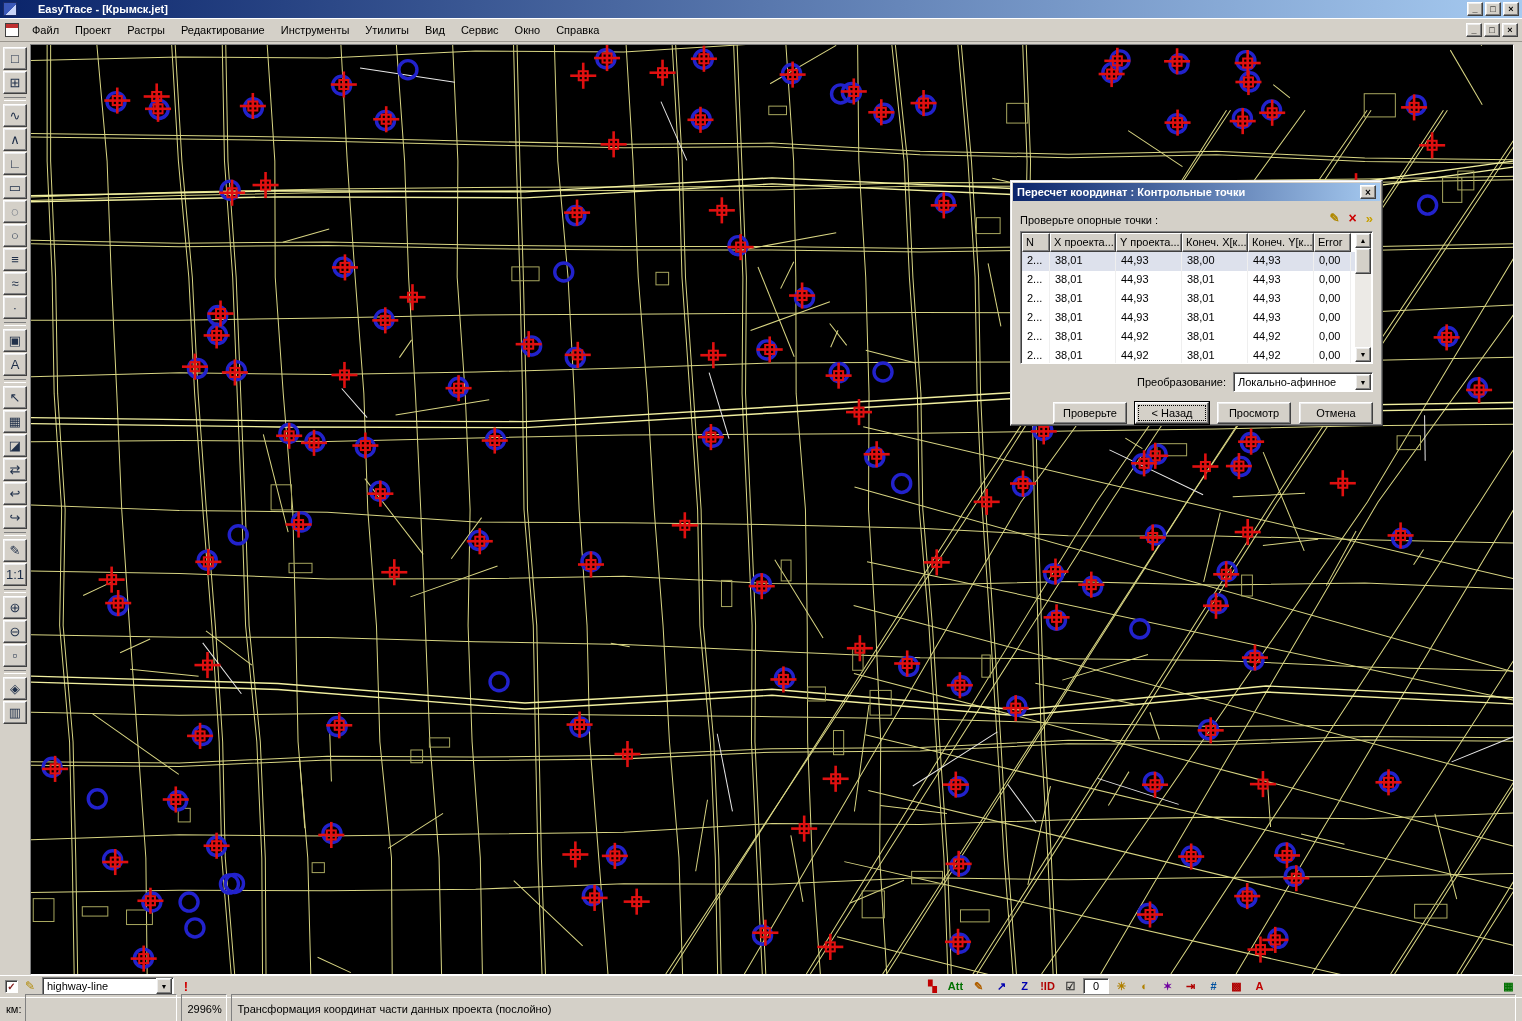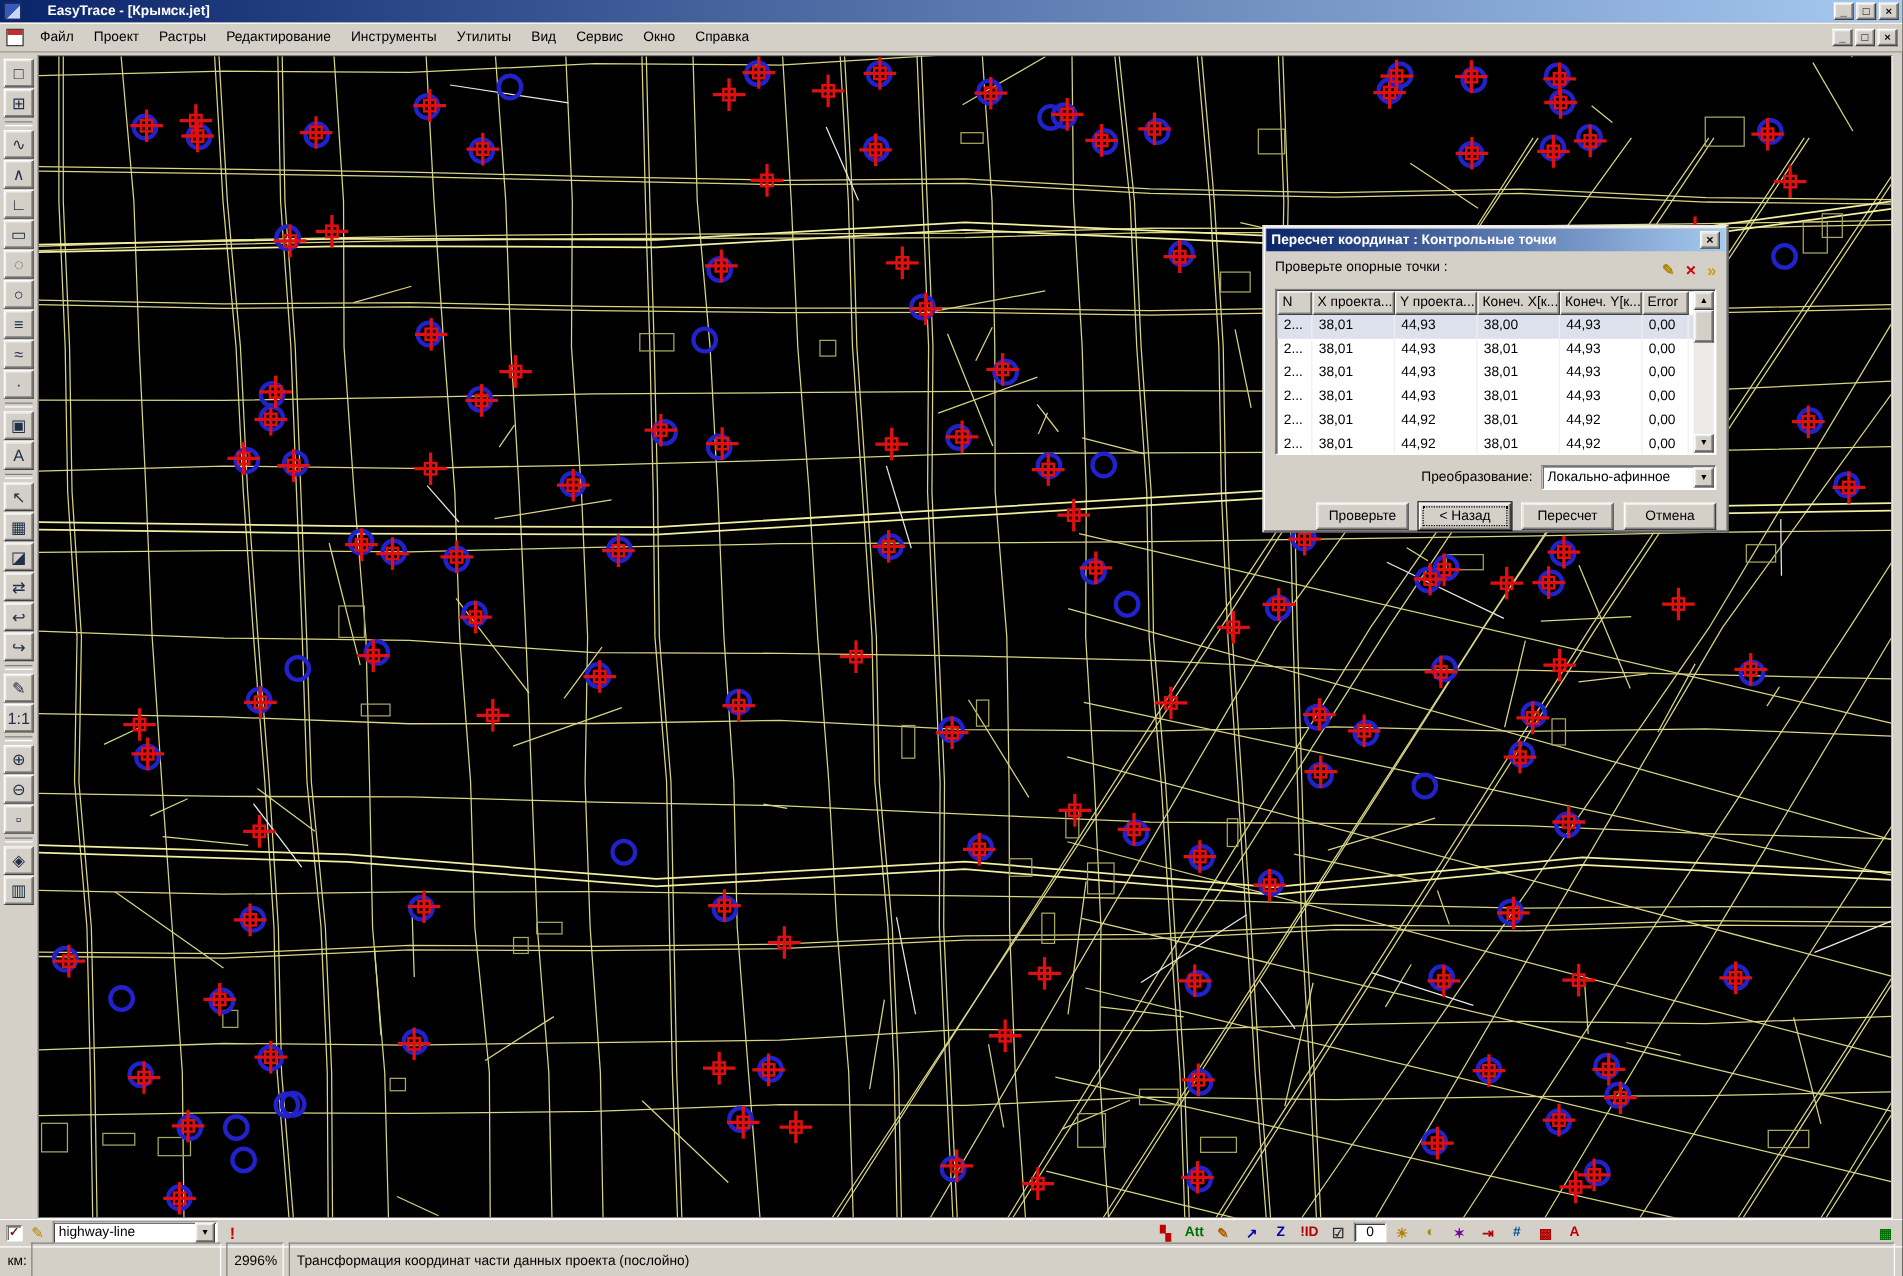--- a/index.html
+++ b/index.html
@@ -40,7 +40,7 @@
 .dlg-title-text{white-space:nowrap;overflow:hidden}
 .dlg-close{margin-left:auto;width:16px;height:14px;display:flex;align-items:center;justify-content:center;font-size:10px;font-weight:bold;padding:0}
 .dlg-body{padding:3px 9px 8px}
-.dlg-row1{display:flex;align-items:flex-start;height:18px;margin-top:2px}
+.dlg-row1{display:flex;align-items:flex-end;height:18px;margin-top:2px}
 .dlg-tools{margin-left:auto;display:flex;gap:7px;align-items:center}
 .dlg-tool{border:none;background:transparent;font-weight:bold;height:16px;padding:0 1px}
 .dlg-tool.edit{color:#b08800;font-size:12px}

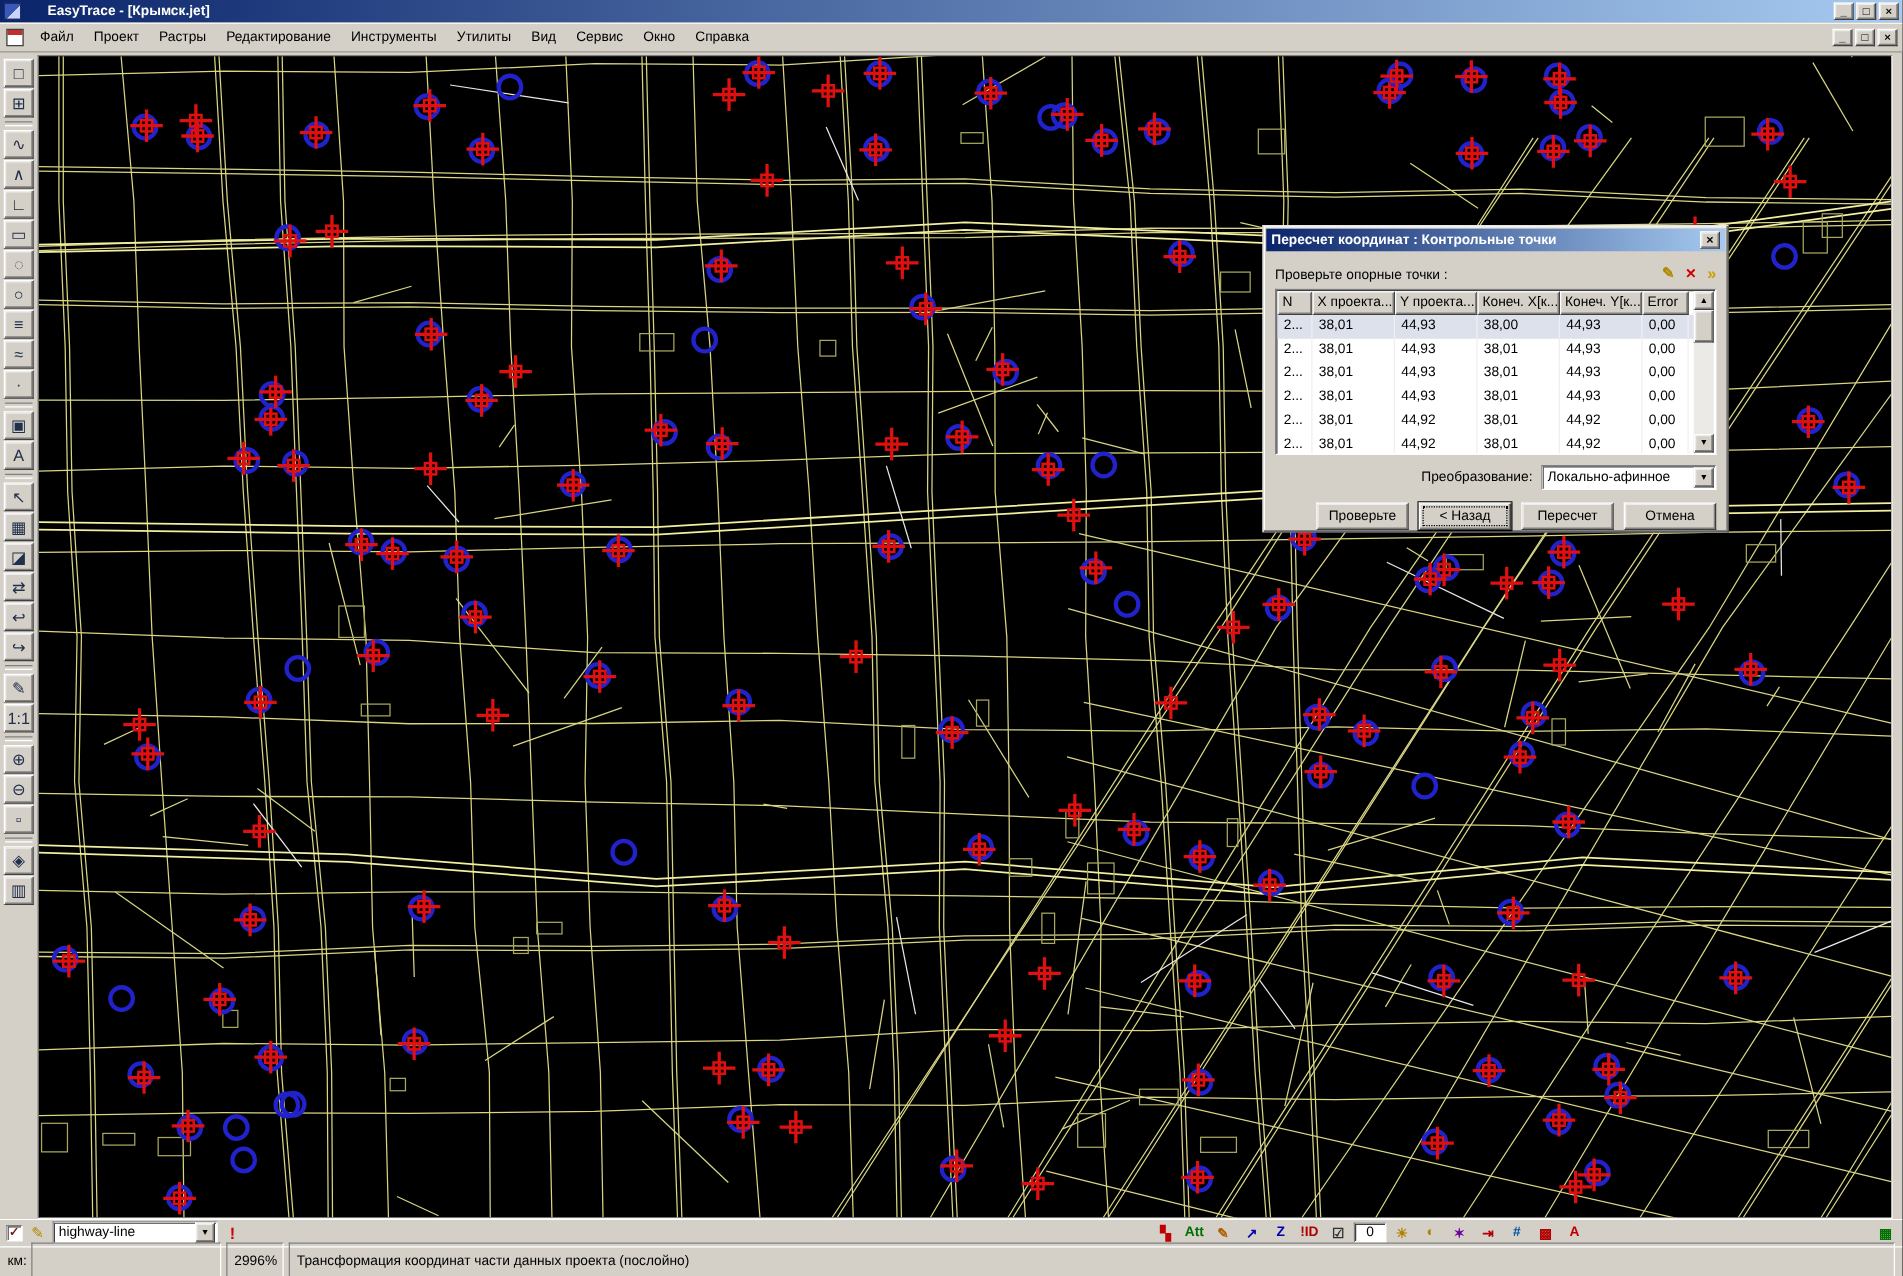--- a/index.html
+++ b/index.html
@@ -1222,7 +1222,7 @@
     <div class="dlg-buttons" id="dlg-buttons">
         <button class="dbtn b-out">Проверьте</button>
         <button class="dbtn b-out default">&lt; Назад</button>
-        <button class="dbtn b-out">Пересчет</button>
+        <button class="dbtn b-out">Просмотр</button>
         <button class="dbtn b-out">Отмена</button>
       </div>
   </div>

